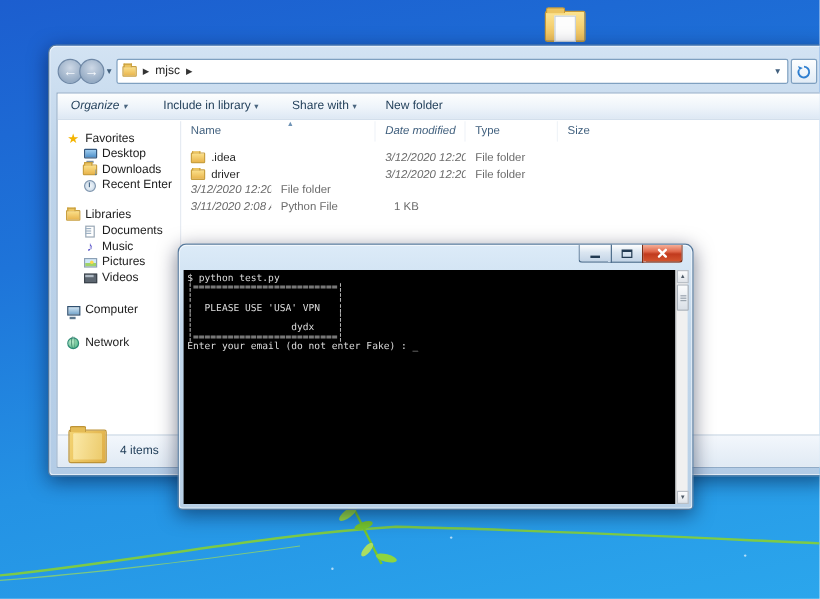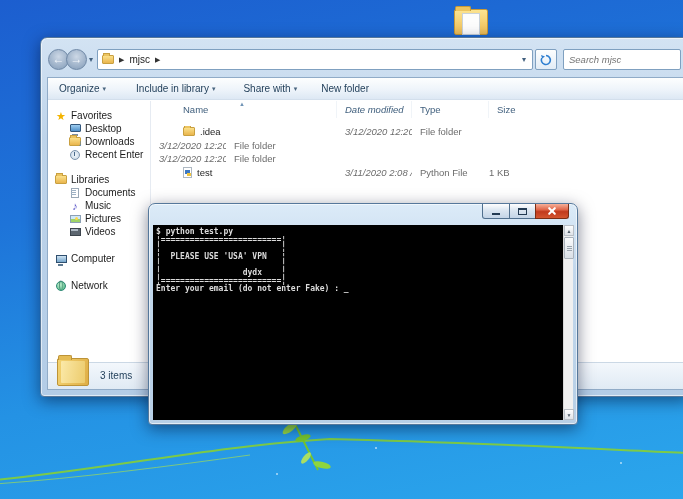--- a/index.html
+++ b/index.html
@@ -177,9 +177,6 @@
         <path d="M1,1 L2.2,4.4 L5,2.6 Z" fill="#2f7fd0"></path>
       </svg>
     </div>
-    <div class="search-box">
-      <input type="text" placeholder="Search mjsc" style="">
-    </div>
   </div>
 
   <div class="client">

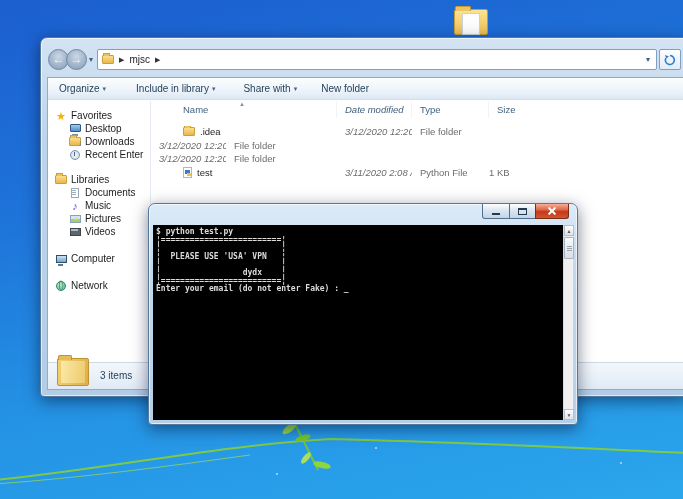--- a/index.html
+++ b/index.html
@@ -182,7 +182,7 @@
   <div class="client">
 
     <div class="cmdbar">
-      <span class="titem" style="margin-left:11px;">
+      <span class="titem" style="margin-left:11px;font-style:italic;">
         <span>Organize</span>
         <span class="tcaret">▾</span>
       </span>

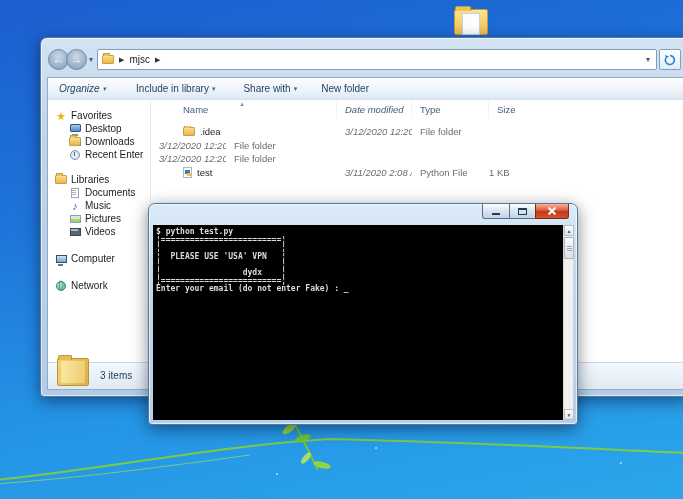--- a/index.html
+++ b/index.html
@@ -81,7 +81,7 @@
   .lheader { display:flex; height:17px; align-items:center; color:#41607e; position:relative; }
   .lheader .hc { padding-left:8px; border-right:1px solid #f0f4f8; height:100%; display:flex; align-items:center; }
   .sort-caret { position:absolute; left:88px; top:0; font-size:6px; color:#6f93b5; }
-  .col-name { width:162px;margin-left:24px; } .col-date { width:75px;font-style:italic; } .col-type { width:77px; } .col-size { width:72px; }
+  .col-name { width:162px; } .col-date { width:75px;font-style:italic; } .col-type { width:77px; } .col-size { width:72px; }
   .rows { margin-top:7px; }
   .frow { display:flex; height:13.5px; align-items:center; }
   .frow .cell { padding-left:8px; overflow:hidden; white-space:nowrap; }

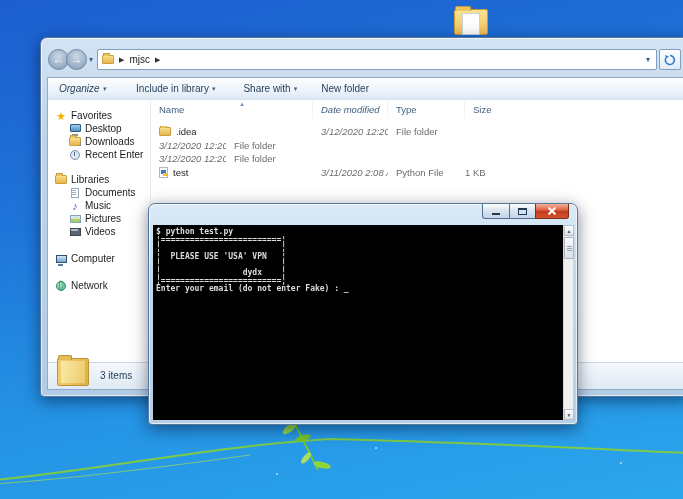--- a/index.html
+++ b/index.html
@@ -289,6 +289,10 @@
             <span class="cell meta size col-size"></span>
           </div>
           <div class="frow">
+            <span class="cell name col-name">
+                <span class="ic-folder"></span>
+                <span>driver</span>
+              </span>
             <span class="cell meta col-date">3/12/2020 12:20 PM</span>
             <span class="cell meta col-type">File folder</span>
             <span class="cell meta size col-size"></span>

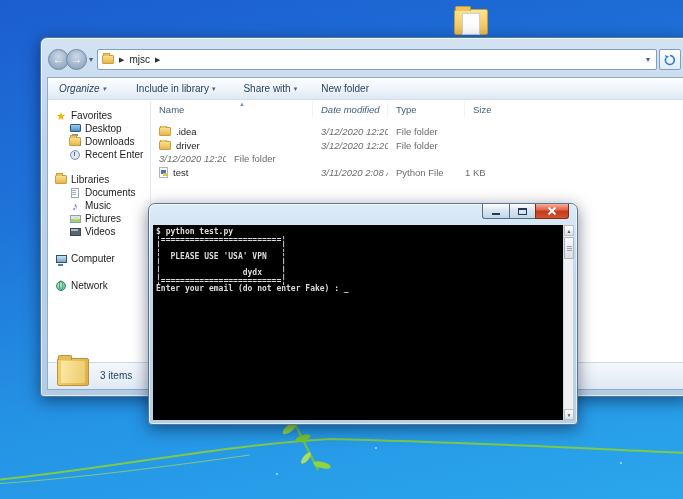--- a/index.html
+++ b/index.html
@@ -303,10 +303,6 @@
             <span class="cell meta size col-size"></span>
           </div>
           <div class="frow">
-            <span class="cell name col-name">
-                <span class="file-python"></span>
-                <span>test</span>
-              </span>
             <span class="cell meta col-date">3/11/2020 2:08 AM</span>
             <span class="cell meta col-type">Python File</span>
             <span class="cell meta size col-size">1 KB</span>

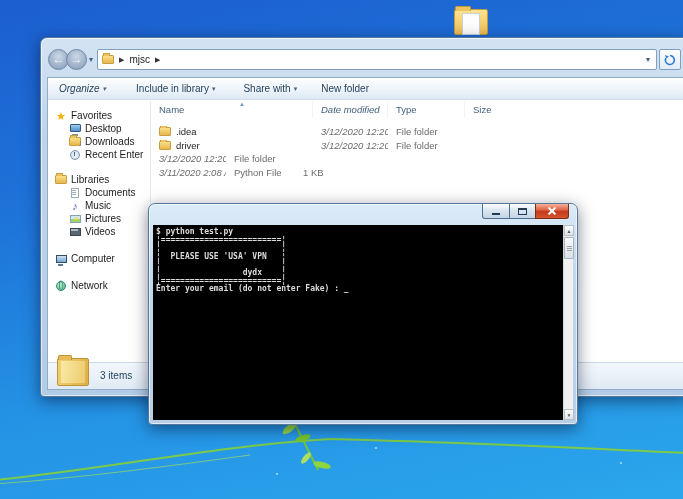--- a/index.html
+++ b/index.html
@@ -87,7 +87,7 @@
   .frow .cell { padding-left:8px; overflow:hidden; white-space:nowrap; }
   .frow .name { color:#1f1f1f; display:flex; align-items:center; gap:5px; }
   .frow .meta { color:#6b6b6b; }
-  .frow .size { text-align:left; padding-right:26px; padding-left:0; }
+  .frow .size { text-align:right; padding-right:26px; padding-left:0; }
   .file-python { width:9px; height:11px; background:#fff; border:1px solid #aeb8c2; position:relative; flex:0 0 auto; }
   .file-python::before { content:""; position:absolute; left:1px; top:2px; width:5px; height:4px; background:#3c77c2; }
   .file-python::after { content:""; position:absolute; left:3px; top:5px; width:4px; height:3px; background:#f0c43c; }

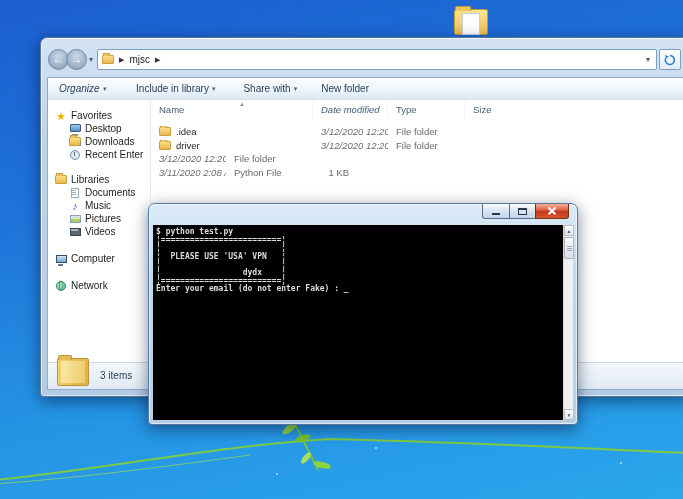--- a/index.html
+++ b/index.html
@@ -124,7 +124,7 @@
   .glyph-x::before { transform:rotate(45deg); } .glyph-x::after { transform:rotate(-45deg); }
   .console { position:absolute; left:4px; top:21px; right:14px; bottom:4px; background:#000; overflow:hidden; }
   .console pre { margin:0; padding:3px 0 0 3px; font-family:"DejaVu Sans Mono",monospace;
-    font-size:8px; line-height:8.2px; font-weight:bold; color:#dcdcdc; }
+    font-size:8px; line-height:8.2px; font-weight:normal; color:#dcdcdc; }
   .vscroll { position:absolute; right:4px; top:21px; width:10px; bottom:4px; background:#f0f0f0; border-left:1px solid #d8d8d8; }
   .sarrow { position:absolute; left:0; width:10px; height:11px; background:linear-gradient(#fdfdfd,#dfe3e8);
     border:1px solid #b9bfc6; font-size:5px; color:#4e5a66; text-align:center; line-height:10px; }

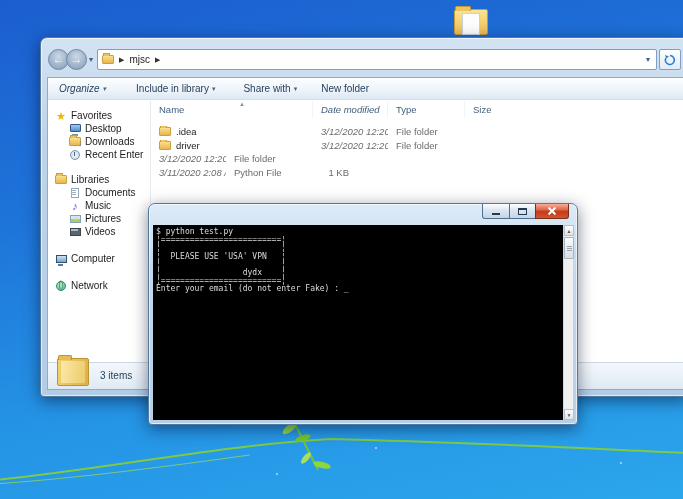--- a/index.html
+++ b/index.html
@@ -313,7 +313,7 @@
 
     <div class="statusbar">
       <span class="big-folder"></span>
-      <span class="count">3 items</span>
+      <span class="count">4 items</span>
     </div>
   </div>
 </div>

